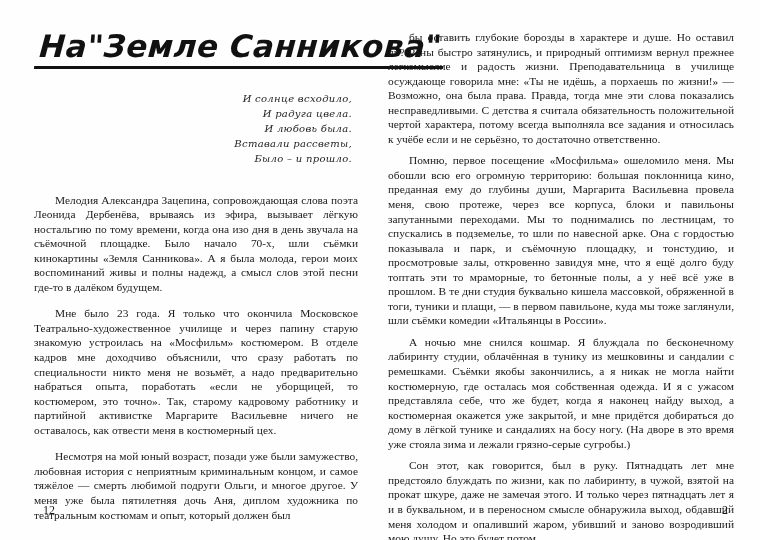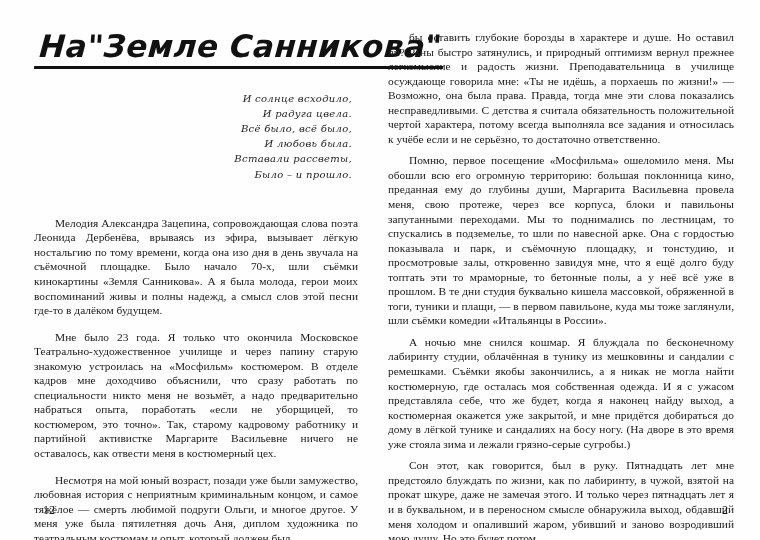--- a/index.html
+++ b/index.html
@@ -120,7 +120,6 @@
       <div class="poem">
         <span class="poem-line">И солнце всходило,</span>
         <span class="poem-line">И радуга цвела.</span>
-        <span class="poem-line">Всё было, всё было,</span>
         <span class="poem-line">И любовь была.</span>
         <span class="poem-line">Вставали рассветы,</span>
         <span class="poem-line">Было – и прошло.</span>

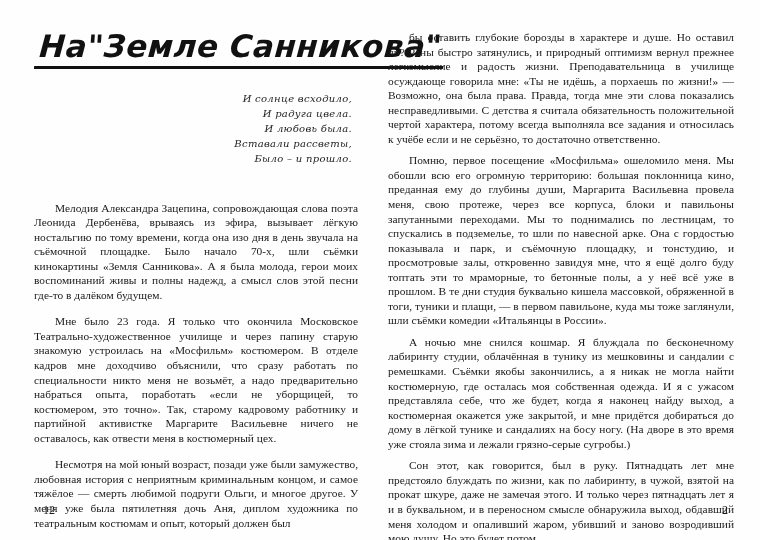--- a/index.html
+++ b/index.html
@@ -90,7 +90,7 @@
     hyphens: auto;
     color: #1a1a1a;
   }
-  .leaf-left .para.first { margin-top: 34px; font-family: Liberation Serif, serif; }
+  .leaf-left .para.first { margin-top: 26px; font-family: Liberation Serif, serif; }
   .leaf-left .para + .para { margin-top: 12px; }
   .leaf-right .para + .para { margin-top: 7px; }
 

